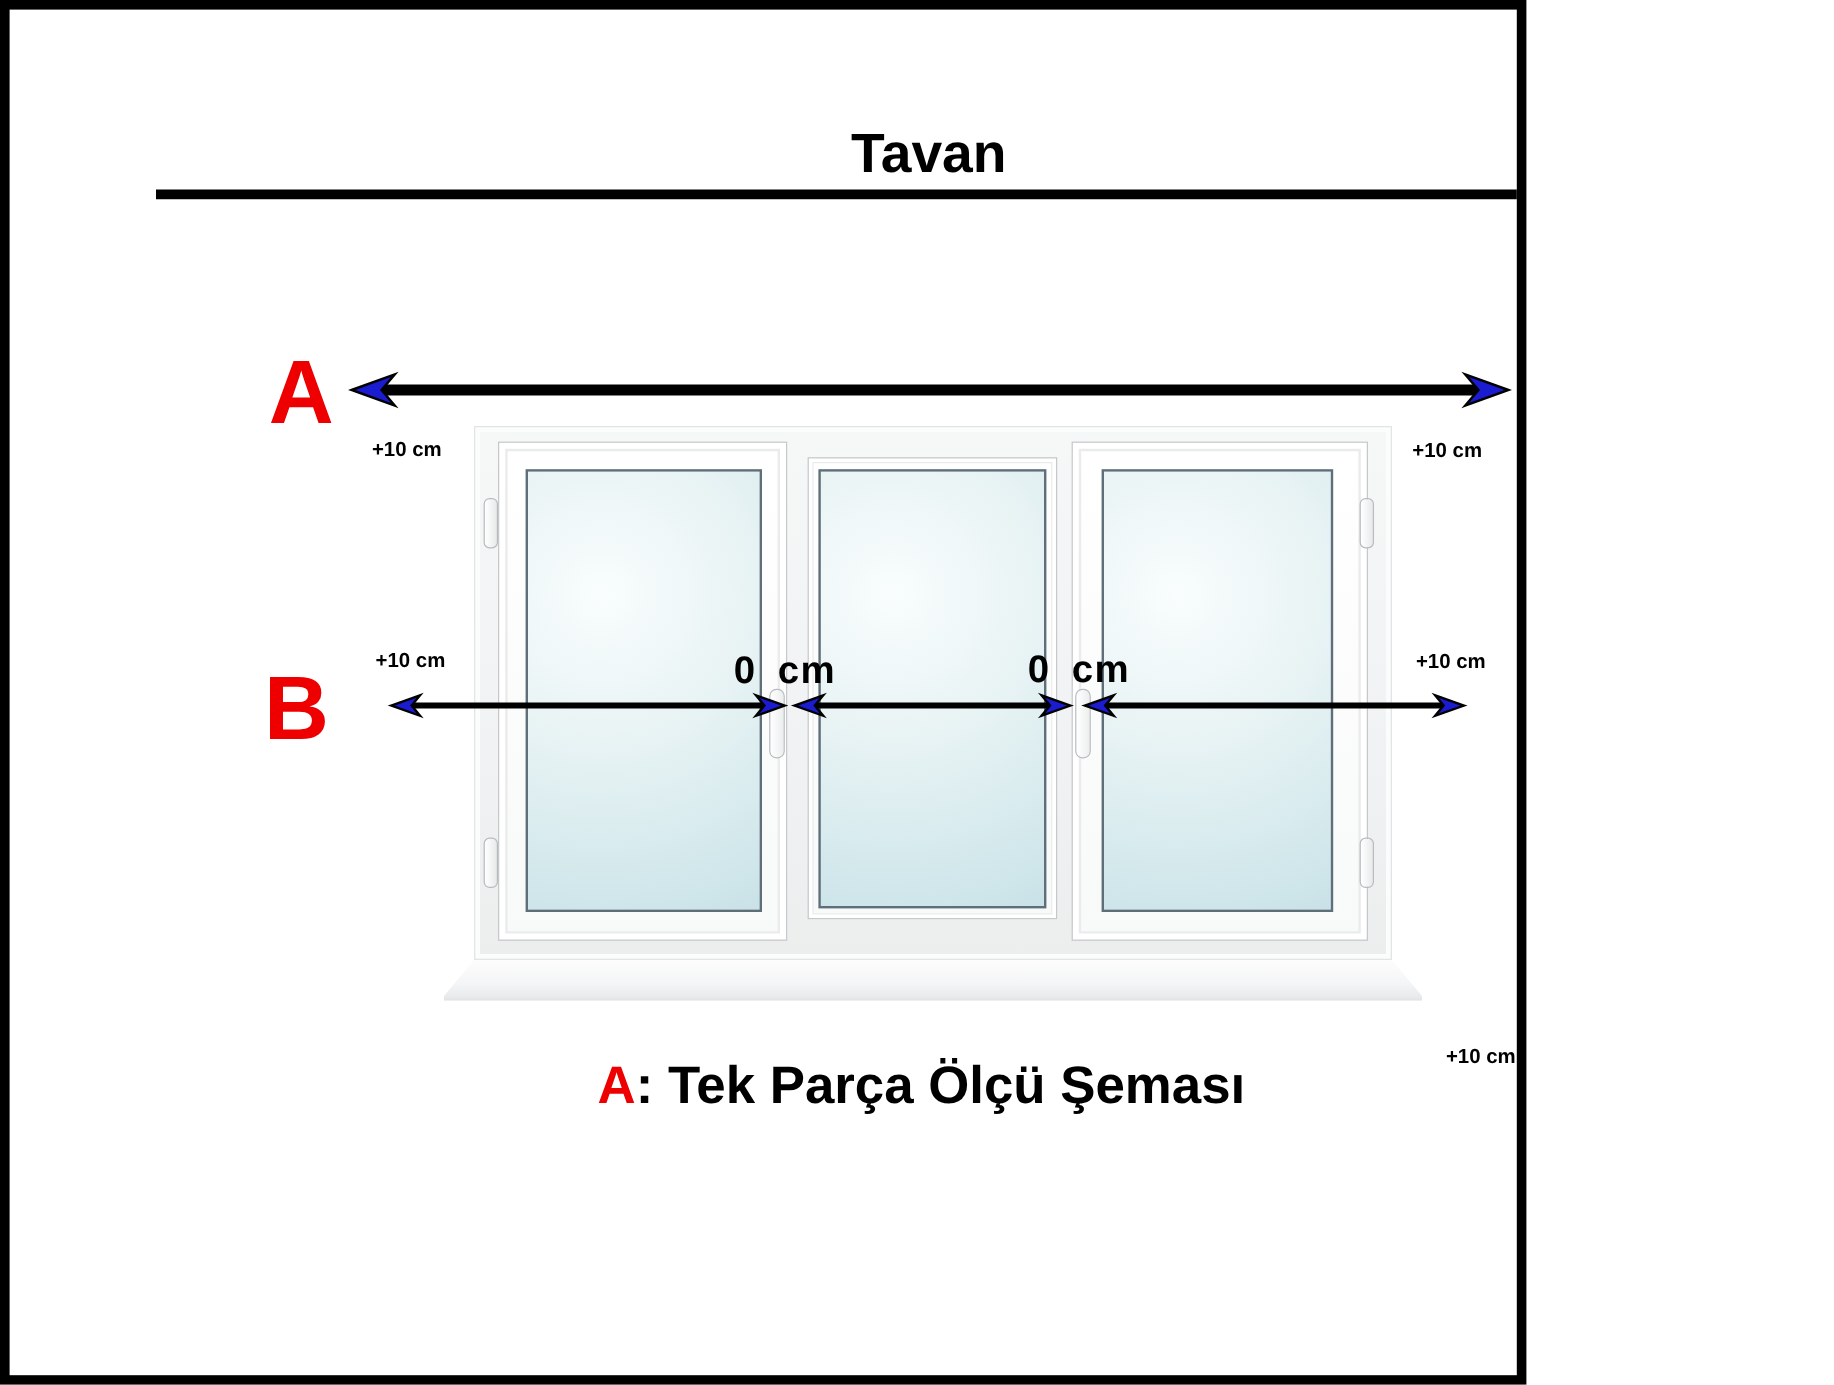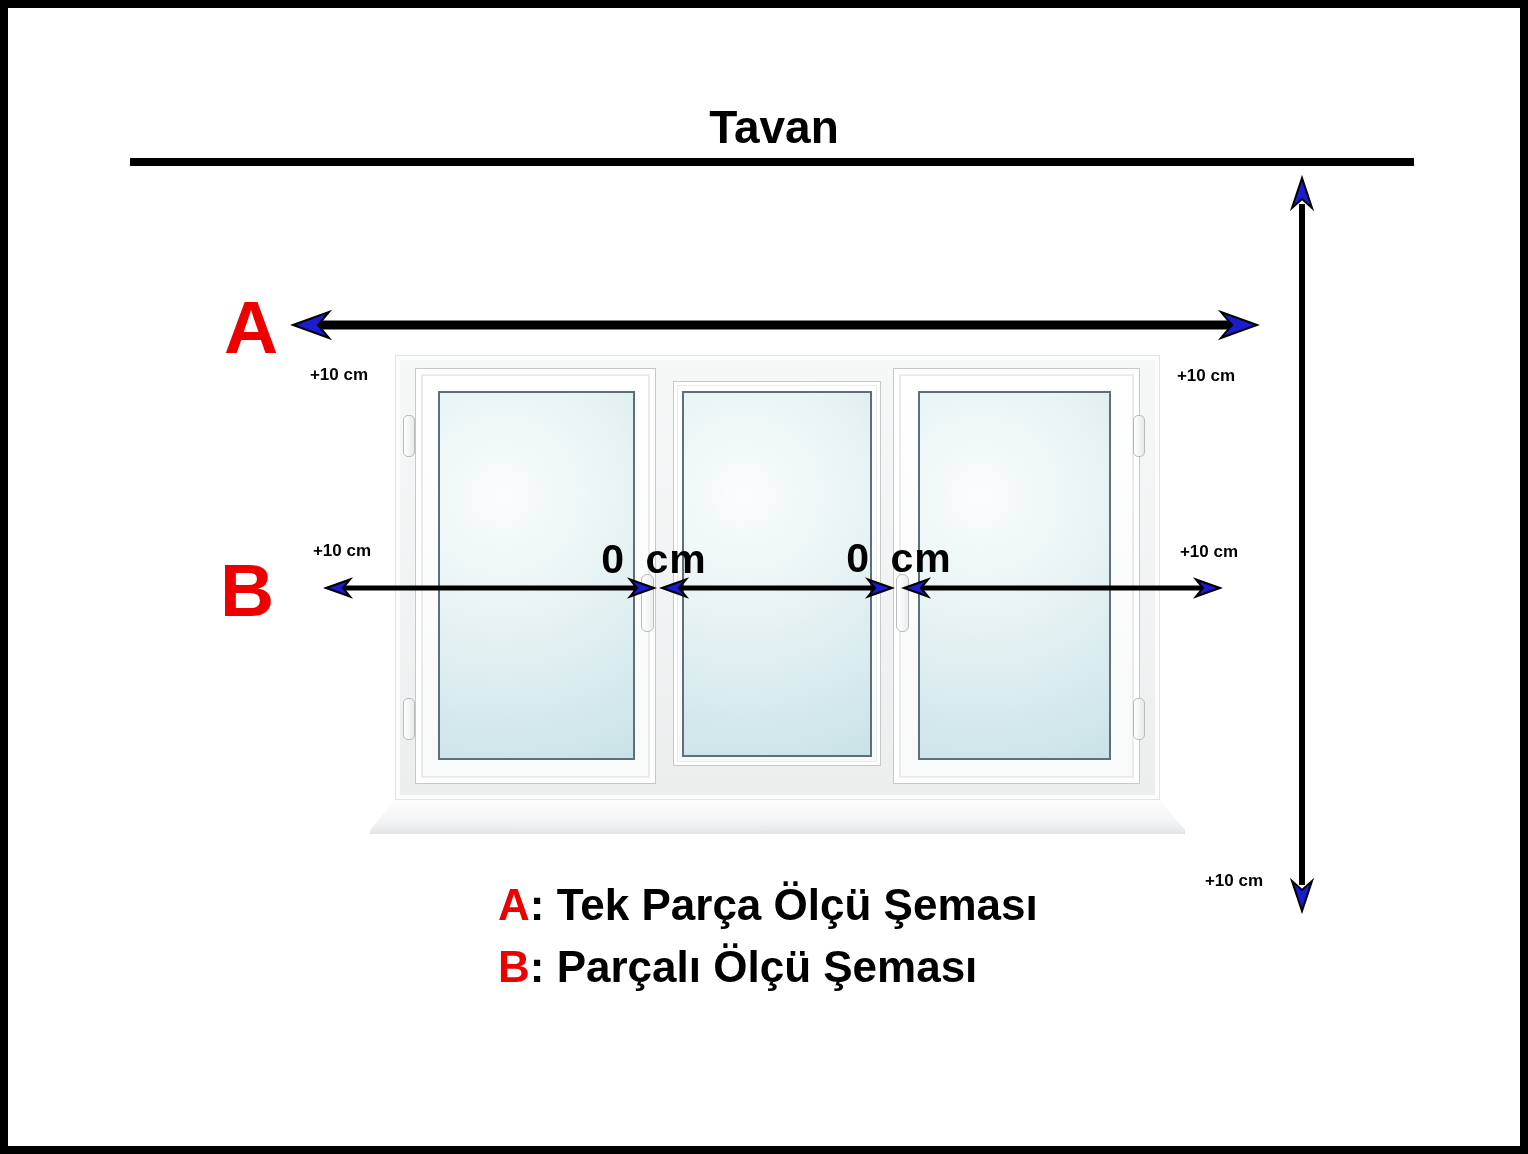--- a/index.html
+++ b/index.html
@@ -10,7 +10,7 @@
   html,body{margin:0;padding:0;background:#ffffff;}
   .canvas{
     position:relative;
-    width:1528px;height:1154px;
+    width:1272px;height:1154px;
     box-sizing:border-box;
     background:#ffffff;
     border:8px solid #000;

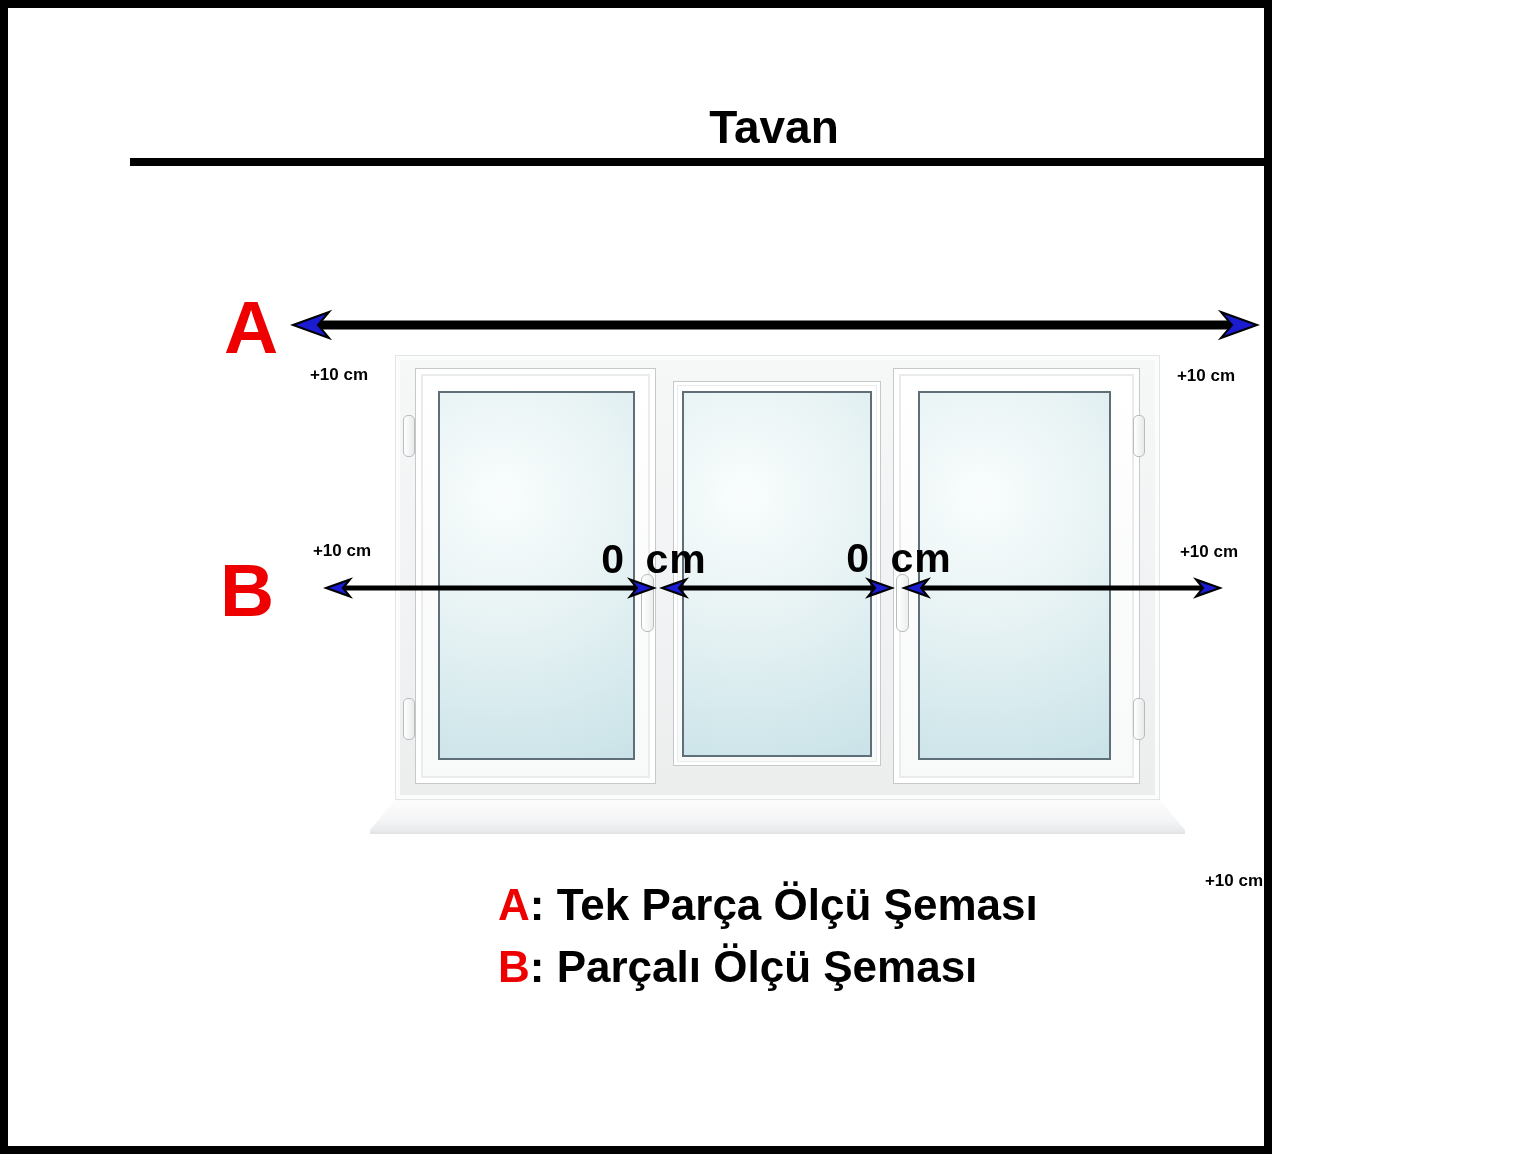--- a/index.html
+++ b/index.html
@@ -40,7 +40,7 @@
   .off-b-right{left:1201px;top:544px;}
   .off-bottom{left:1226px;top:873px;}
   .gap-label{
-    font-size:41px;font-weight:bold;color:#000;
+    font-size:32px;font-weight:bold;color:#000;
     word-spacing:8px;letter-spacing:1px;
   }
   .gap-1{left:646px;top:551px;}

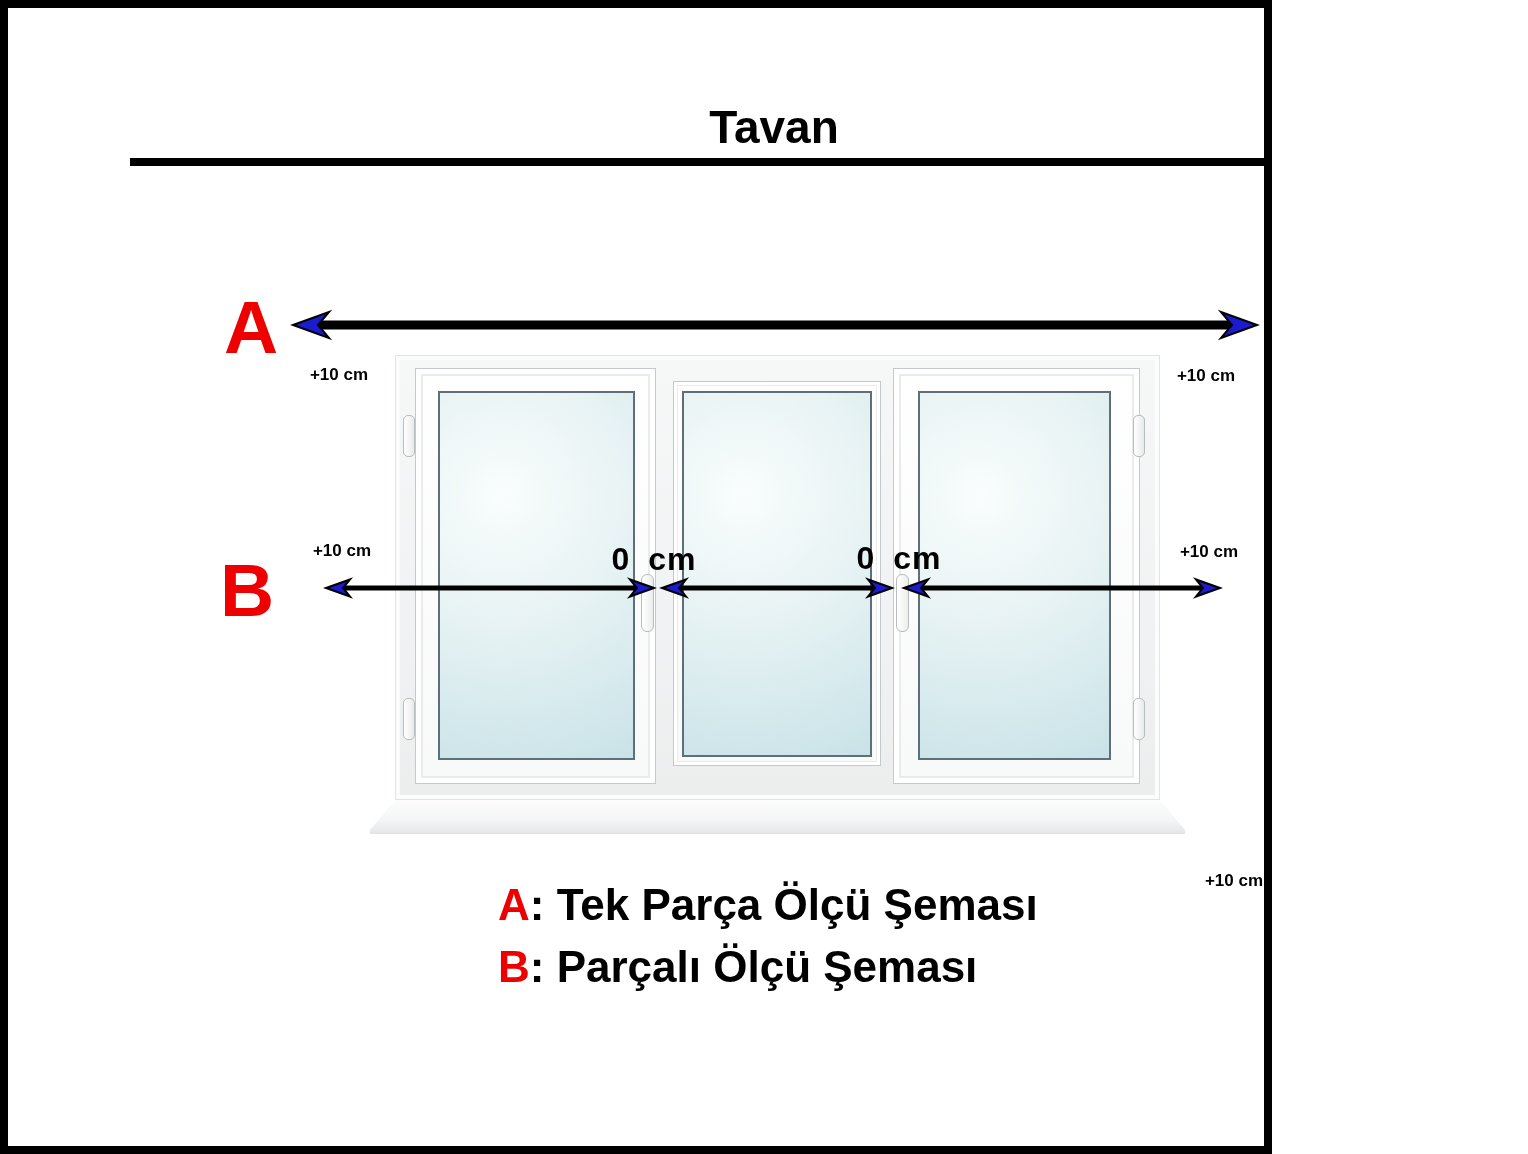--- a/index.html
+++ b/index.html
@@ -180,7 +180,6 @@
 
   <div class="abs legend">
     <div><span class="key">A</span><span>: Tek Parça Ölçü Şeması</span></div>
-    <div><span class="key">B</span><span>: Parçalı Ölçü Şeması</span></div>
   </div>
 
 </div>

